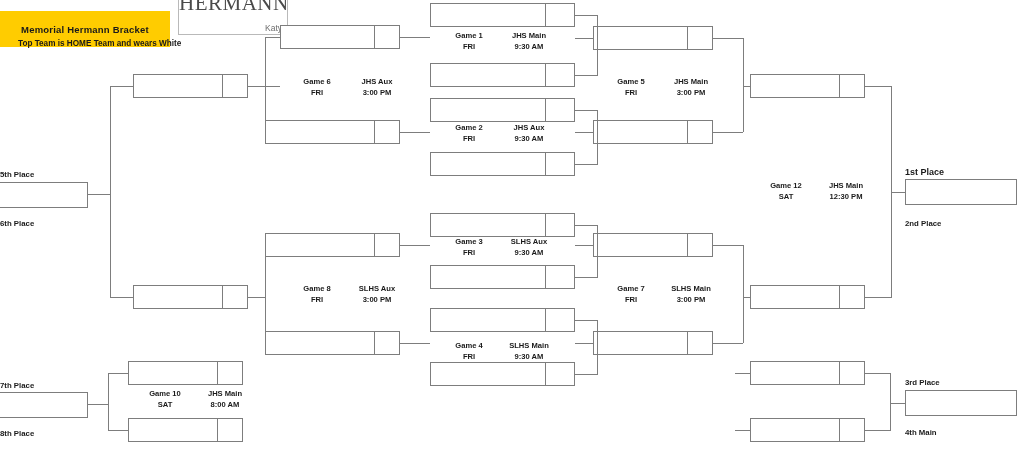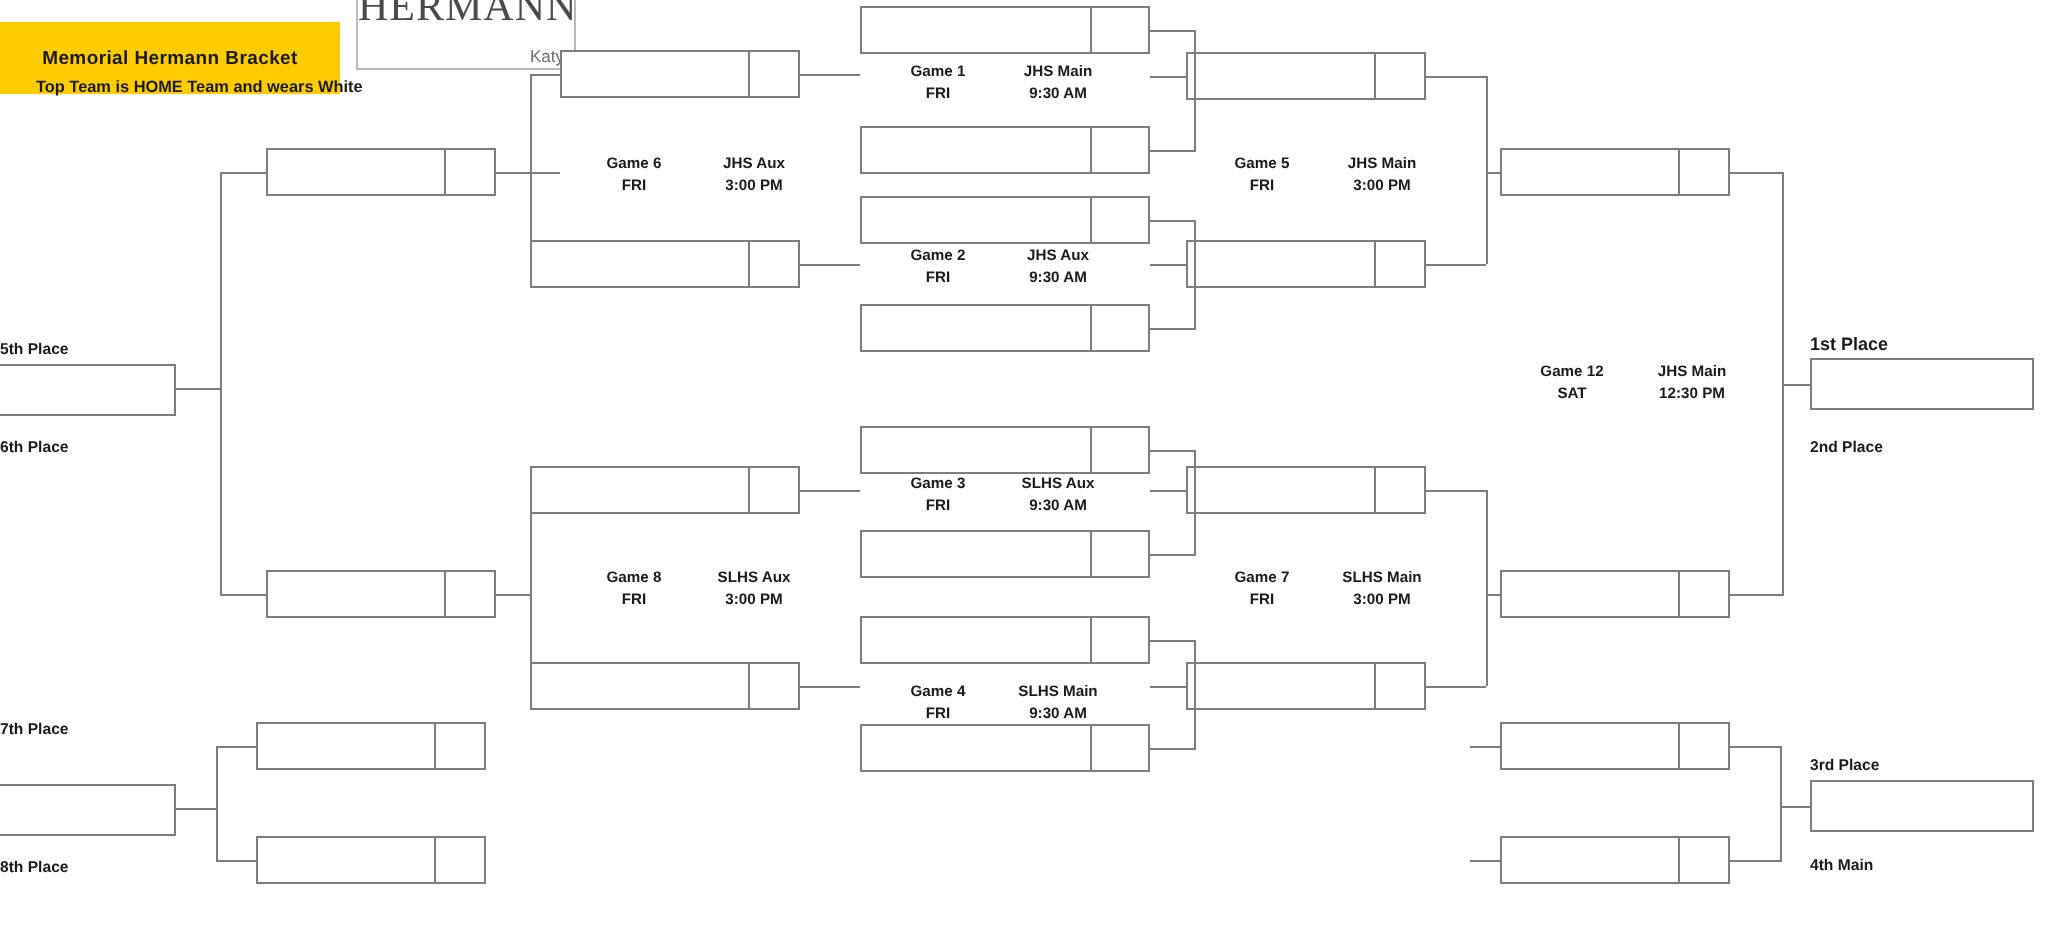--- a/index.html
+++ b/index.html
@@ -300,7 +300,7 @@
   </div>
   <div class="place" style="left:0px; top:219px; width:100px;">6th Place</div>
 
-  <div class="place" style="left:0px; top:360px; width:100px;">7th Place</div>
+  <div class="place" style="left:0px; top:381px; width:100px;">7th Place</div>
   <div class="slot noscore" style="left:-30px; top:392px; width:118px; height:26px;">
     <div class="nm"></div>
   </div>

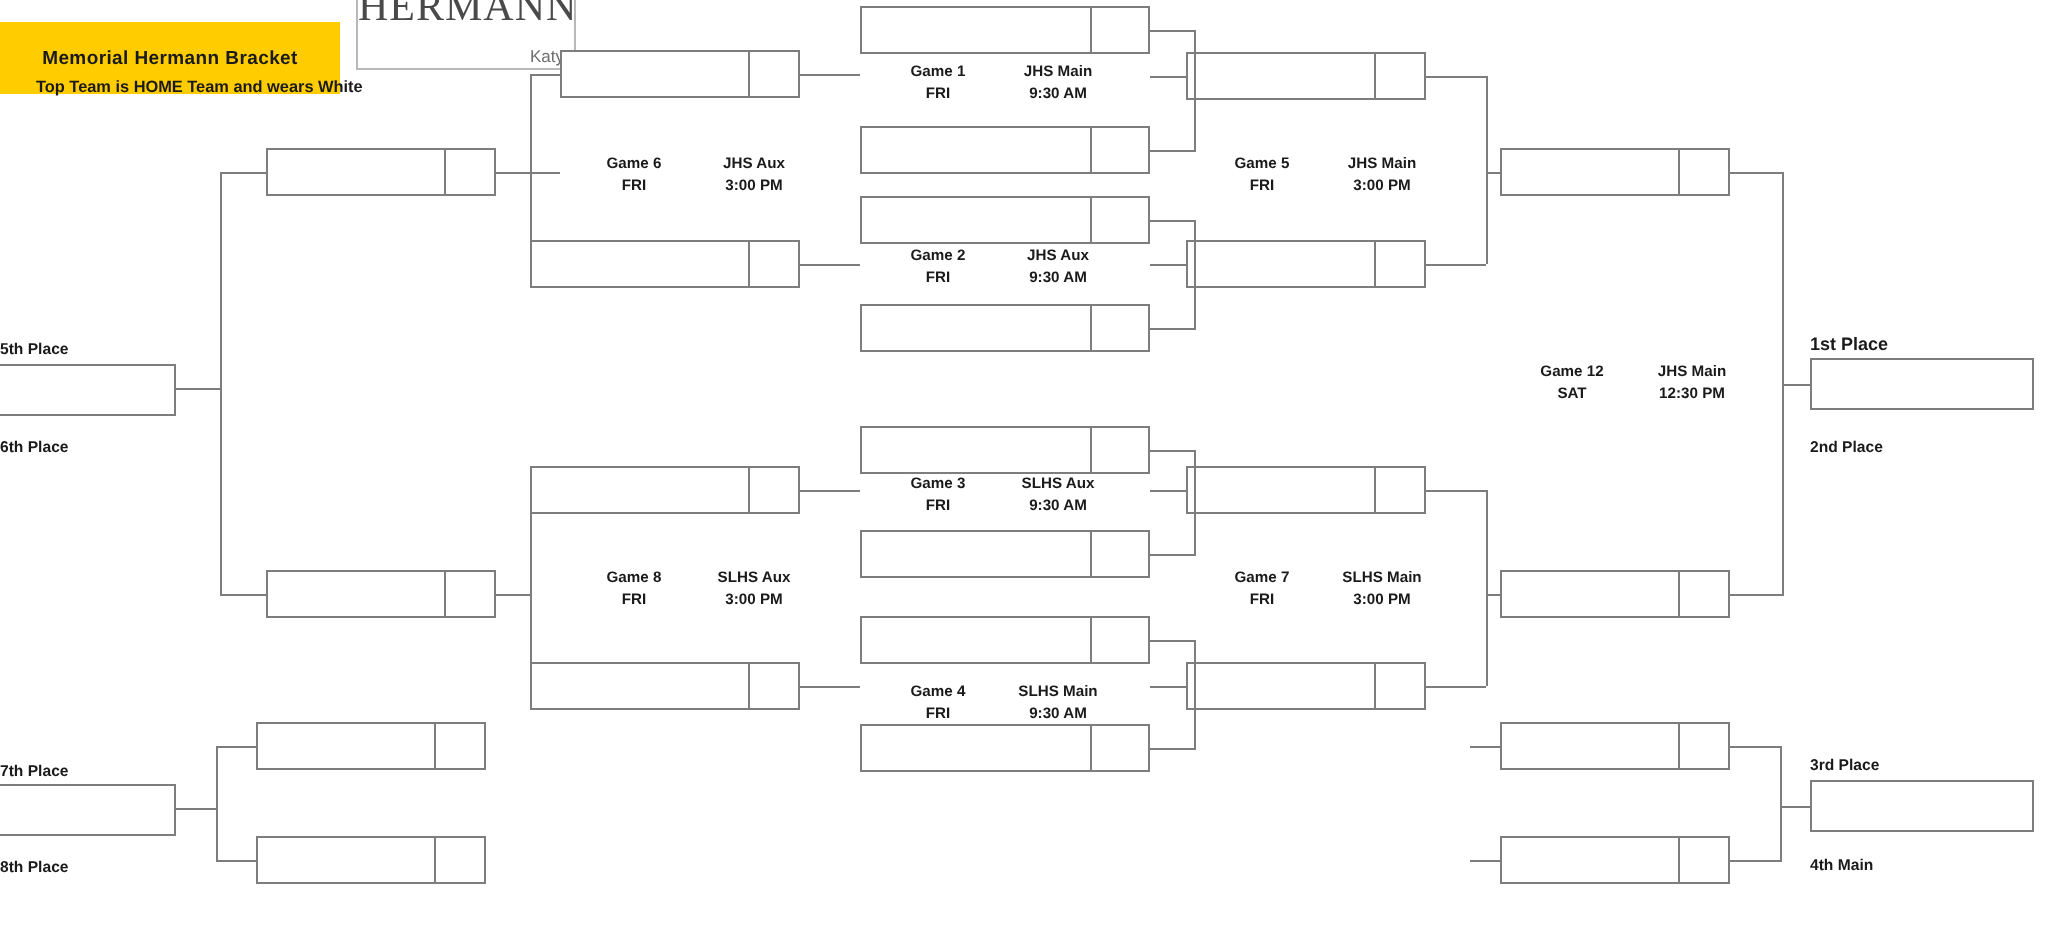--- a/index.html
+++ b/index.html
@@ -259,6 +259,10 @@
     <div class="nm"></div>
     <div class="sc" style="width:24px;"></div>
   </div>
+  <div class="game" style="left:136px; top:388px;">
+    <span class="row"><span class="c1">Game 10</span><span class="c2">JHS Main</span></span>
+    <span class="row"><span class="c1">SAT</span><span class="c2">8:00 AM</span></span>
+  </div>
 
   <div class="slot" style="left:750px; top:361px; width:115px; height:24px;">
     <div class="nm"></div>

